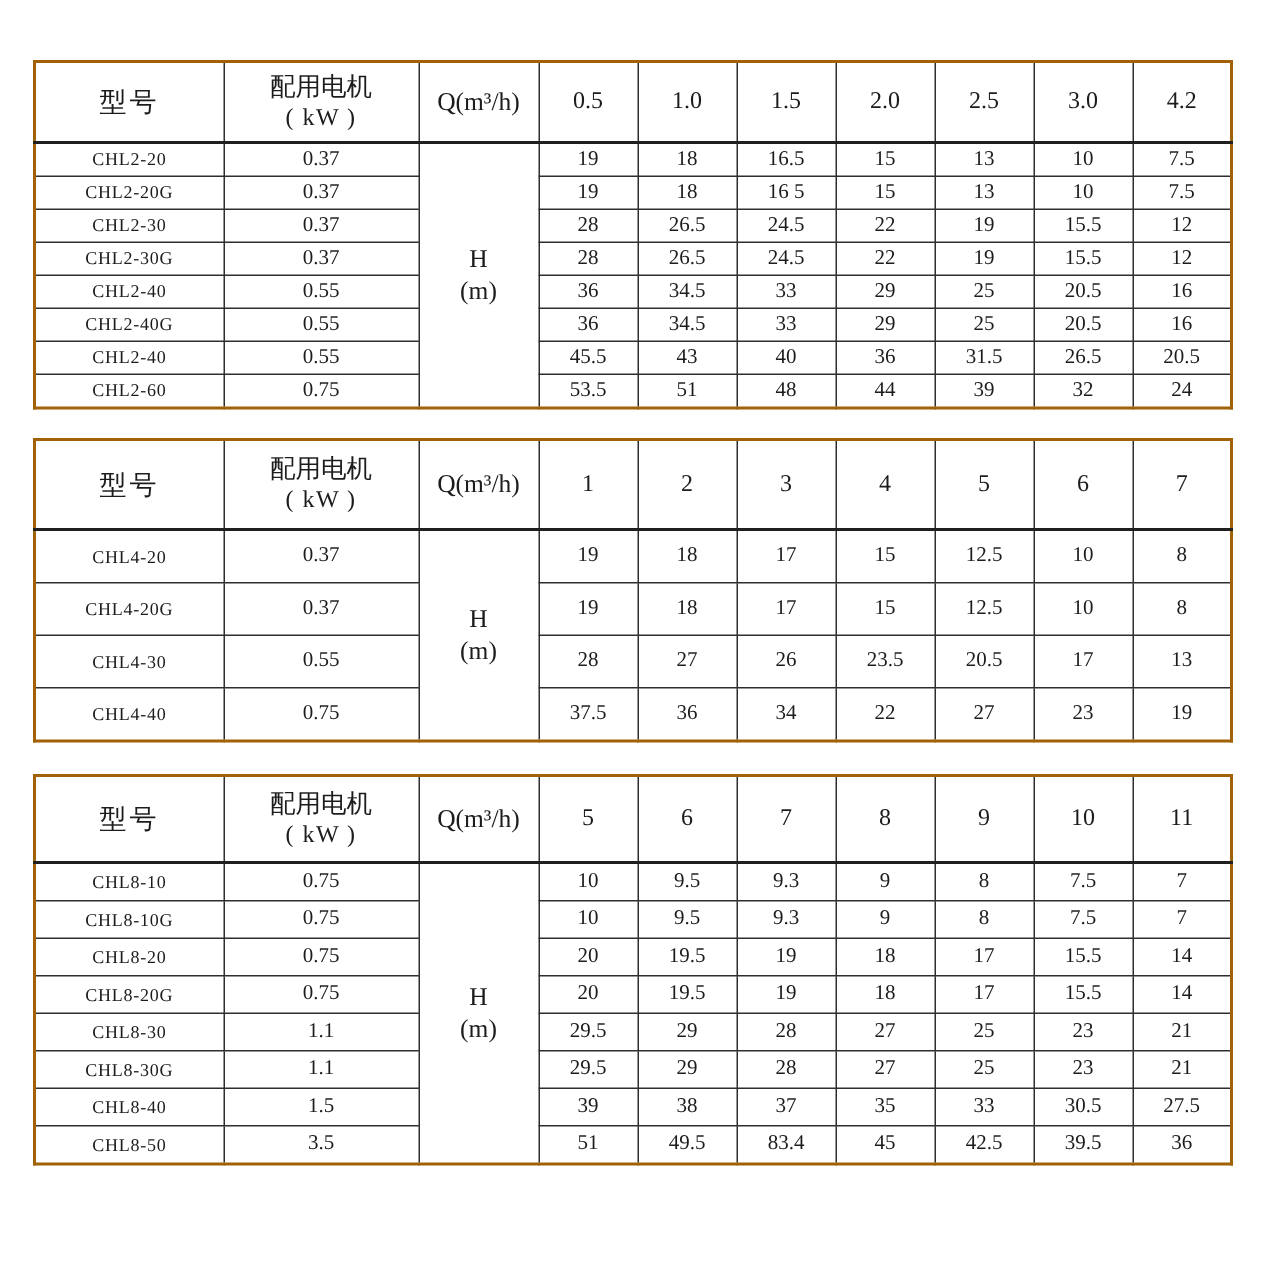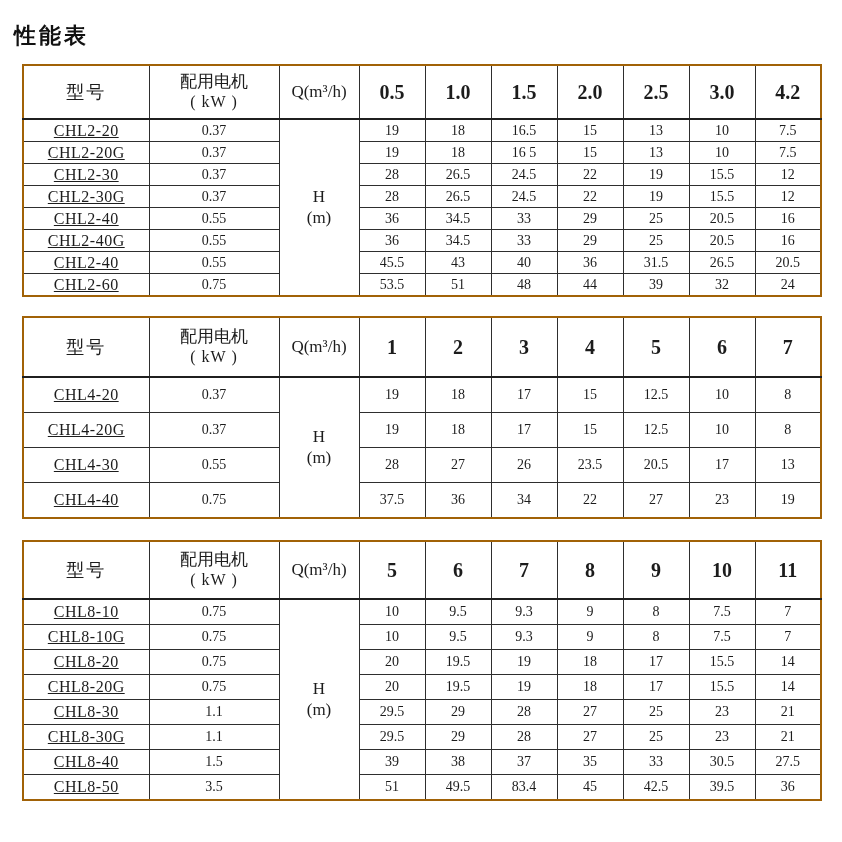--- a/index.html
+++ b/index.html
@@ -51,7 +51,6 @@
 <body>
 
 <div class="page">
-  <div class="title">性能表</div>
   <table class="perf t1">
       <colgroup>
         <col class="c-model">

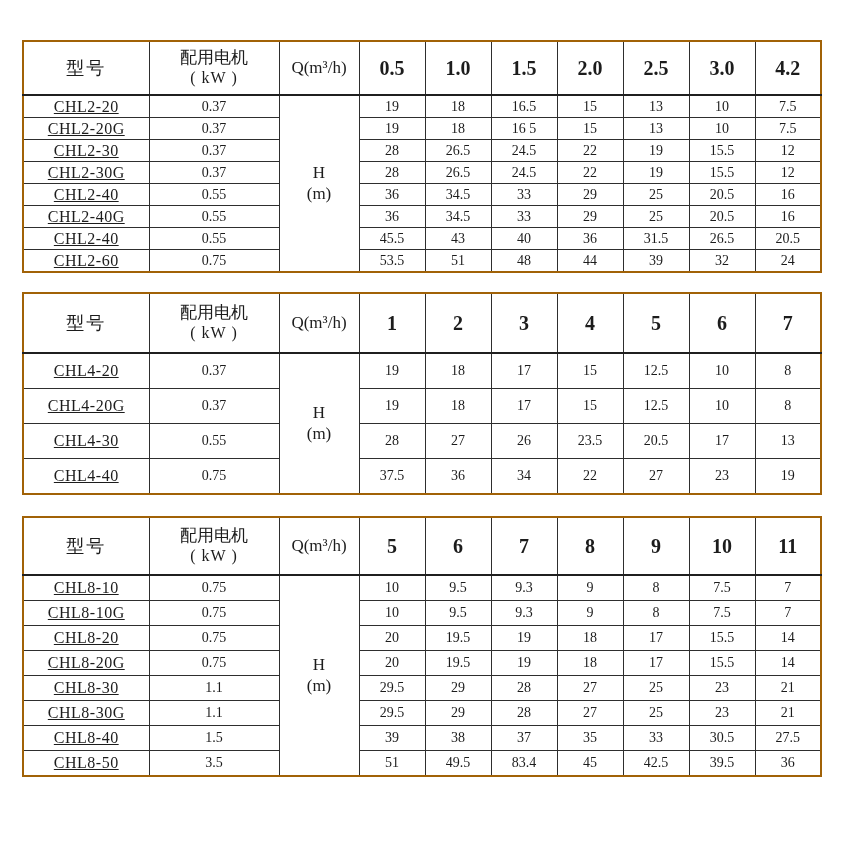--- a/index.html
+++ b/index.html
@@ -42,7 +42,7 @@
   th.motor-h{font-size:17px;font-weight:normal;line-height:1.2;}
   .motor-sub{font-size:16px;letter-spacing:1px;font-family:"Liberation Serif","DejaVu Serif",serif;}
   th.flow-h{font-size:17px;font-weight:normal;}
-  th.qv-h{font-size:20px;font-weight:bold;}
+  th.qv-h{font-size:16px;font-weight:normal;}
   td.model-cell{font-size:16px;letter-spacing:0.5px;text-decoration:underline;}
   td.num{font-size:14px;}
   td.h-unit{font-size:17px;line-height:1.2;}

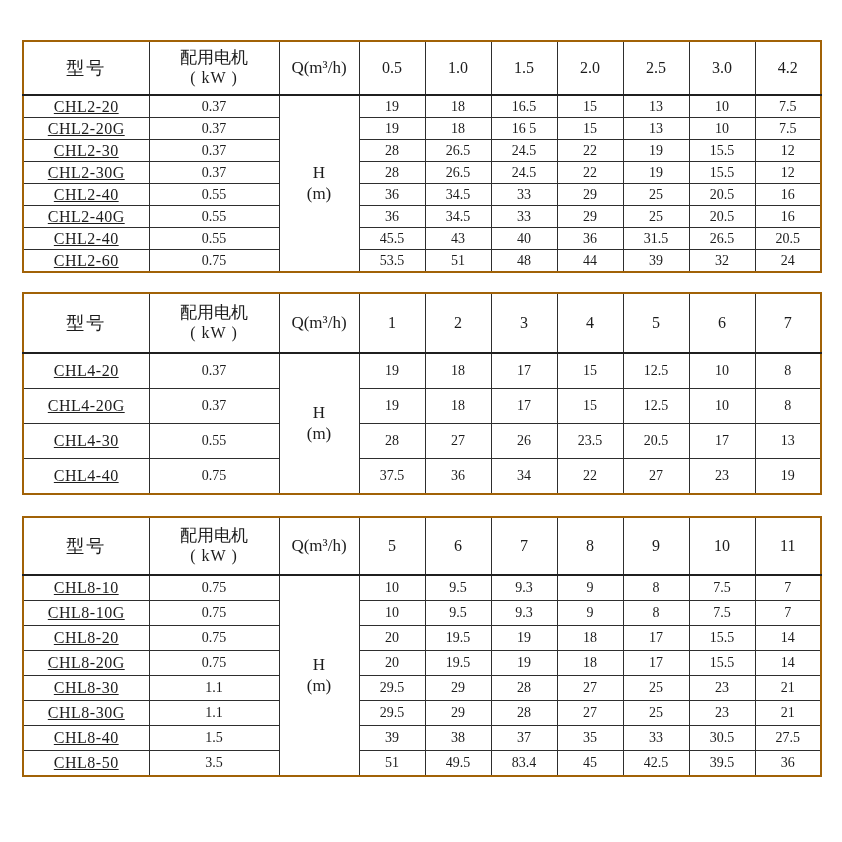--- a/index.html
+++ b/index.html
@@ -43,7 +43,7 @@
   .motor-sub{font-size:16px;letter-spacing:1px;font-family:"Liberation Serif","DejaVu Serif",serif;}
   th.flow-h{font-size:17px;font-weight:normal;}
   th.qv-h{font-size:16px;font-weight:normal;}
-  td.model-cell{font-size:16px;letter-spacing:0.5px;text-decoration:underline;}
+  td.model-cell{font-size:12px;letter-spacing:0.5px;}
   td.num{font-size:14px;}
   td.h-unit{font-size:17px;line-height:1.2;}
 </style>

